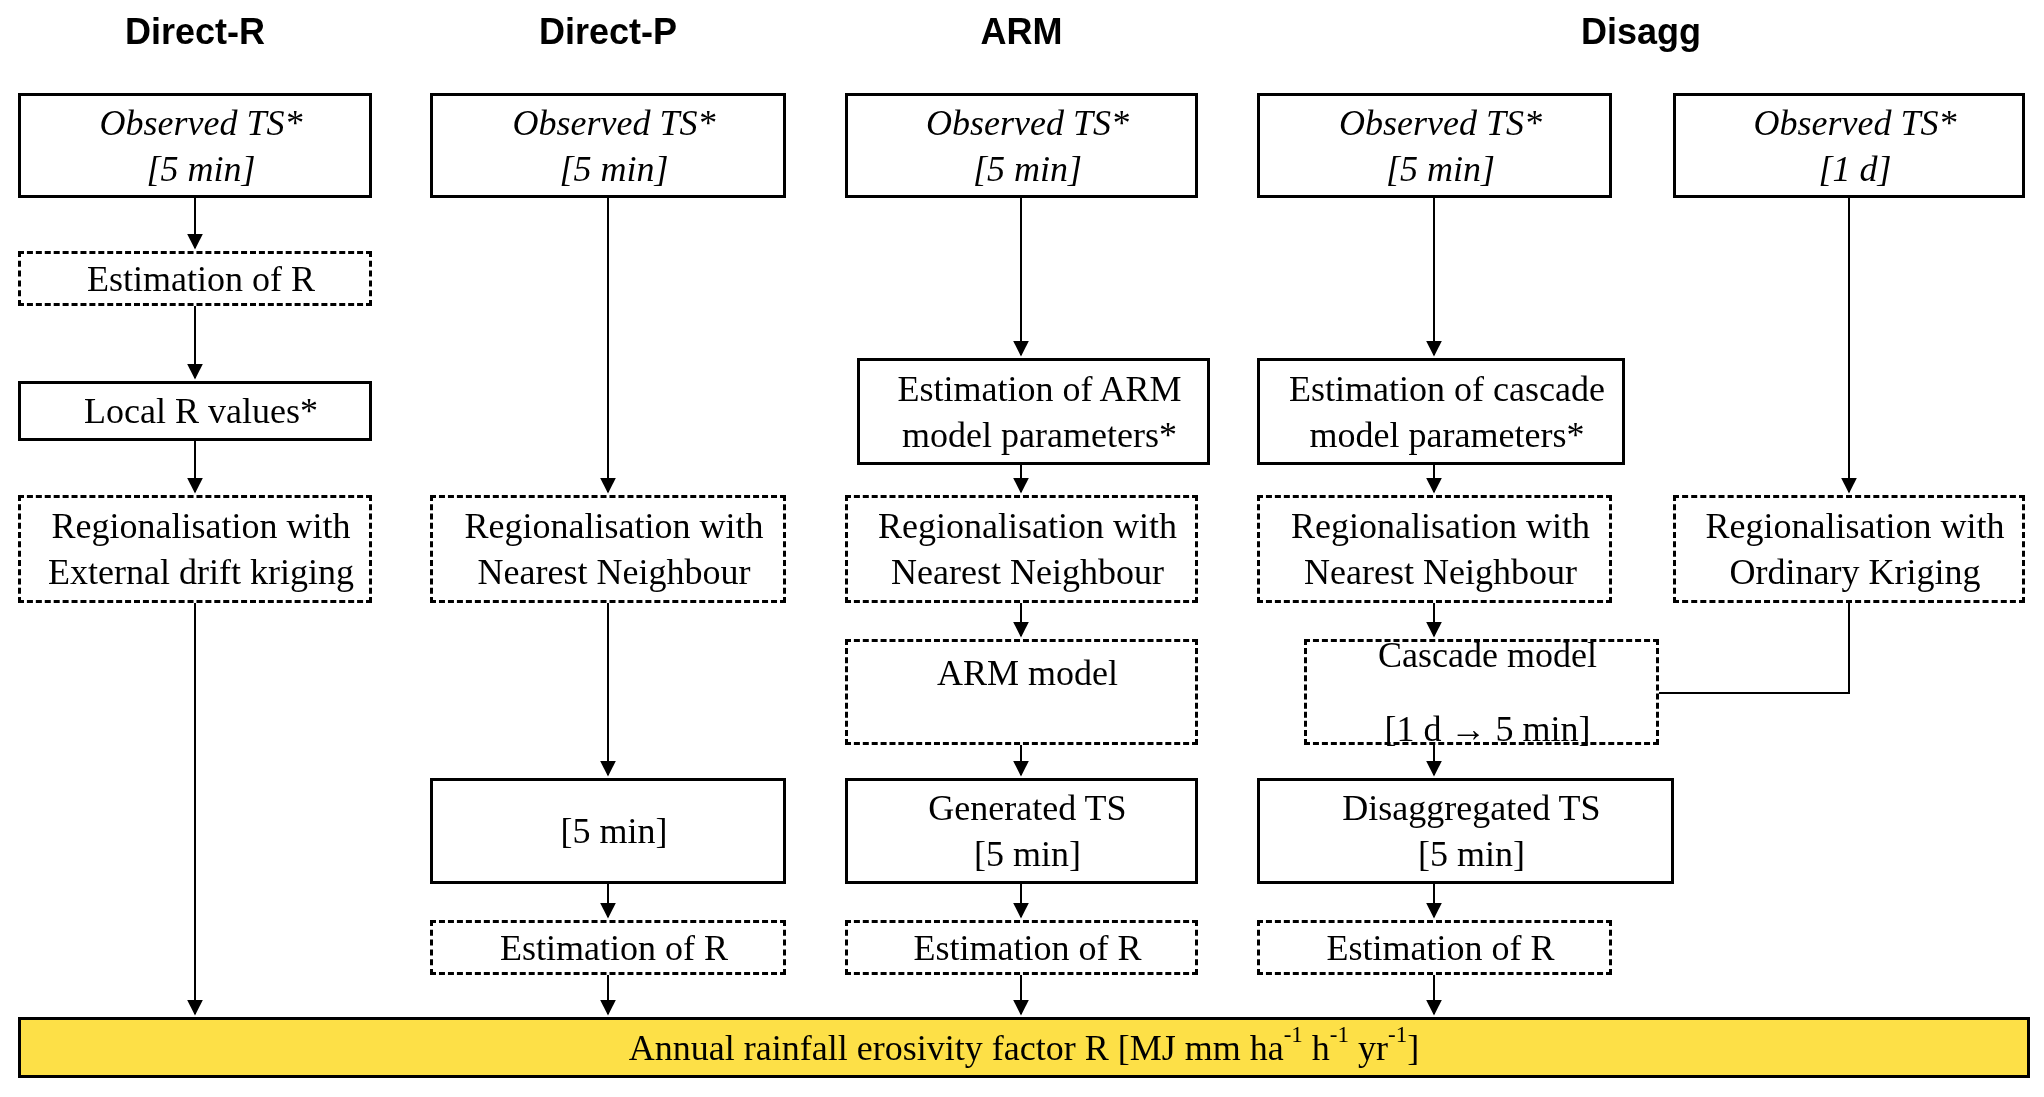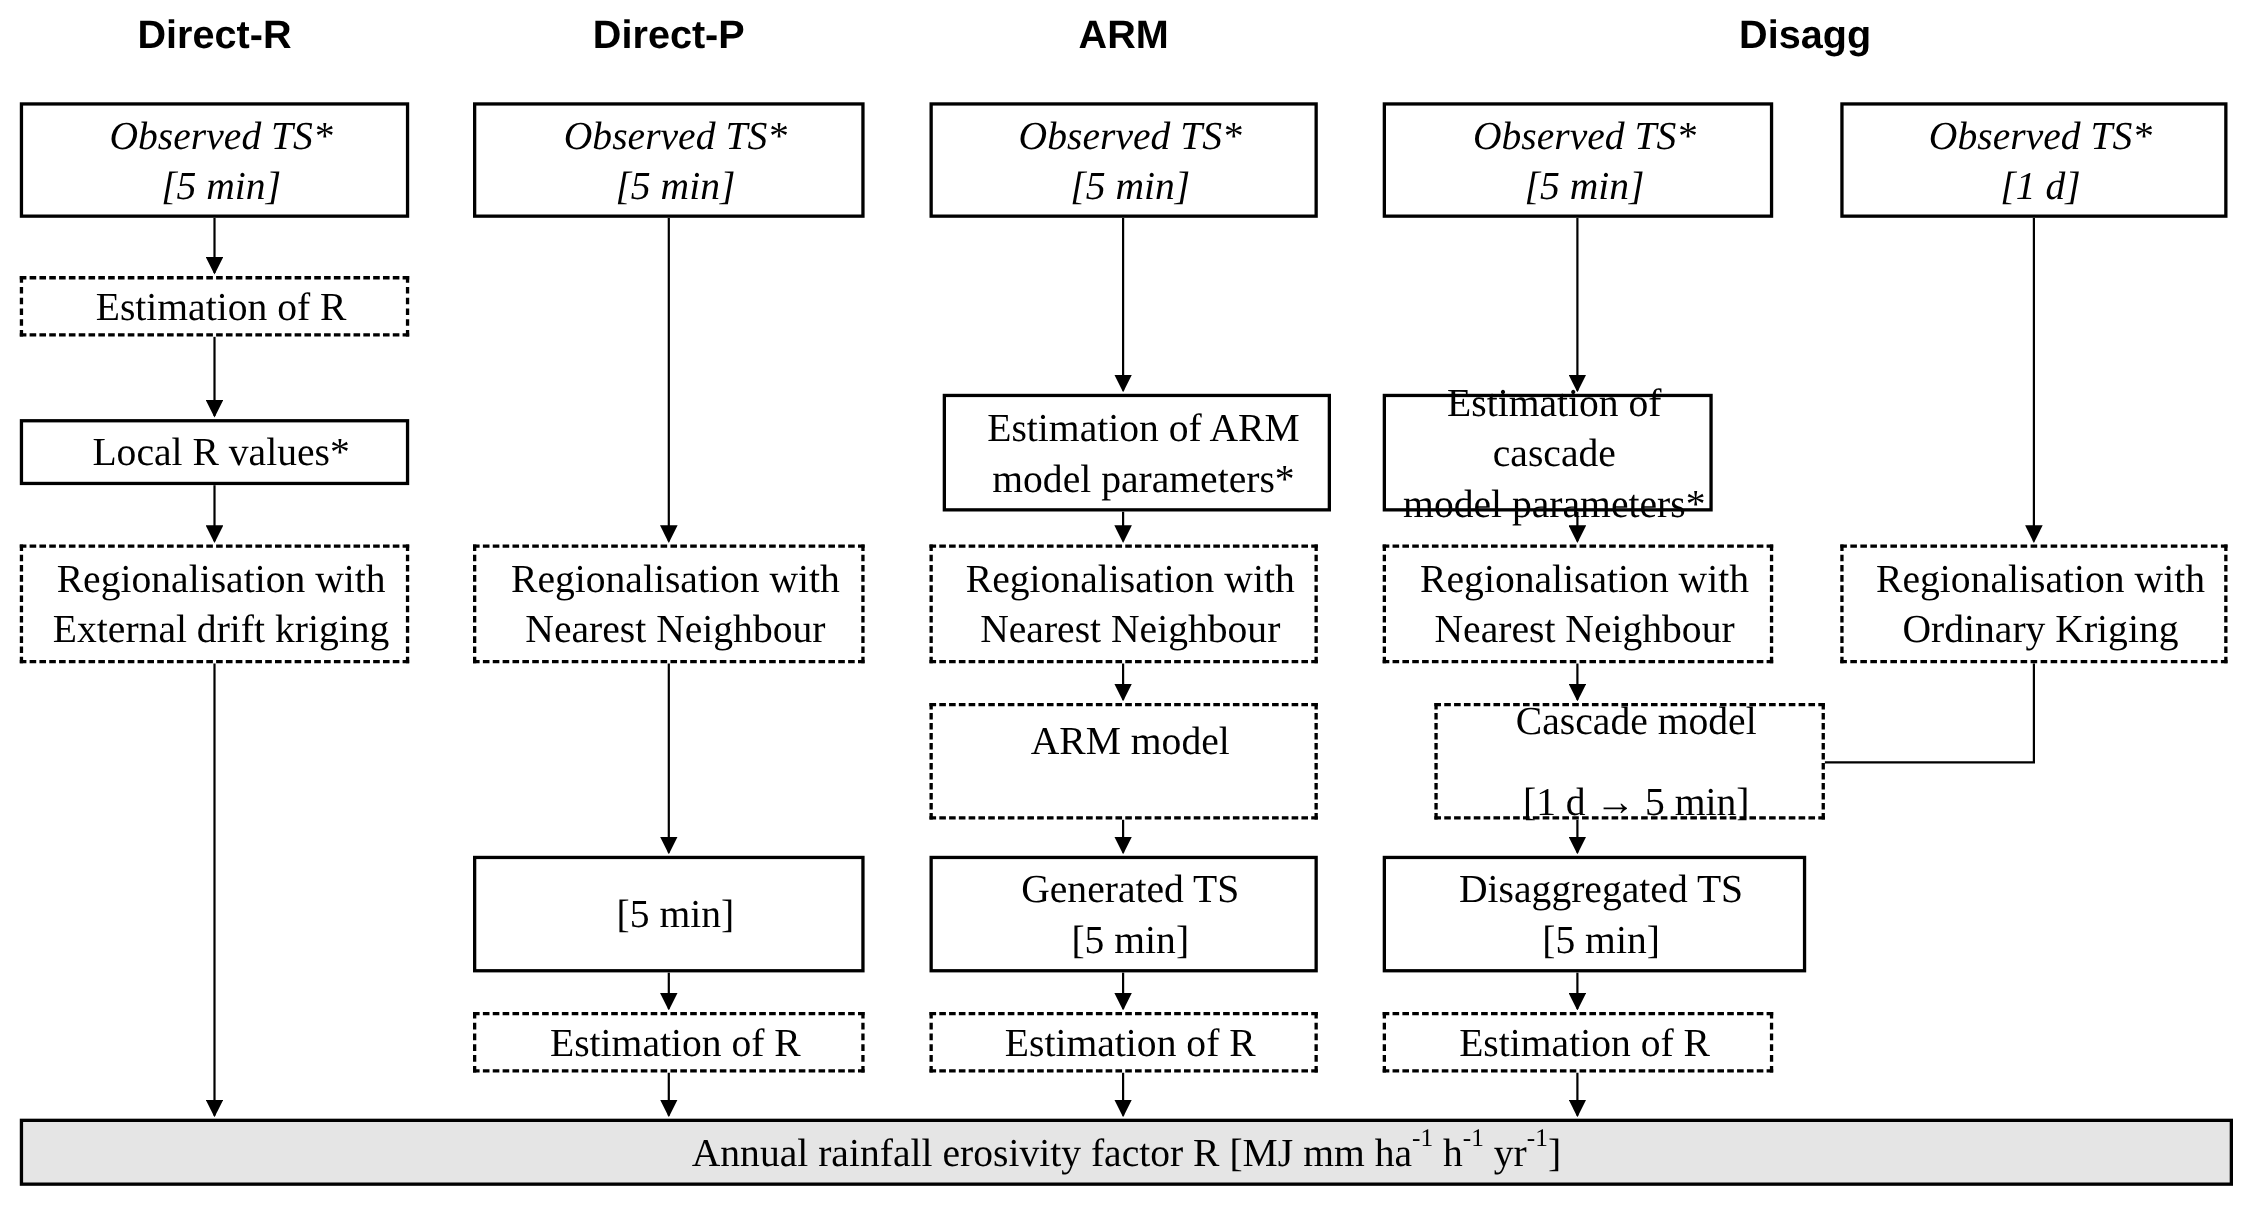--- a/index.html
+++ b/index.html
@@ -107,7 +107,7 @@
     <span>Estimation of ARM</span>
     <span>model parameters*</span>
   </div>
-  <div class="box solid" style="left:1257px;top:358px;width:300px;height:107px;">
+  <div class="box solid" style="left:1257px;top:358px;width:368px;height:107px;">
     <span>Estimation of cascade</span>
     <span>model parameters*</span>
   </div>

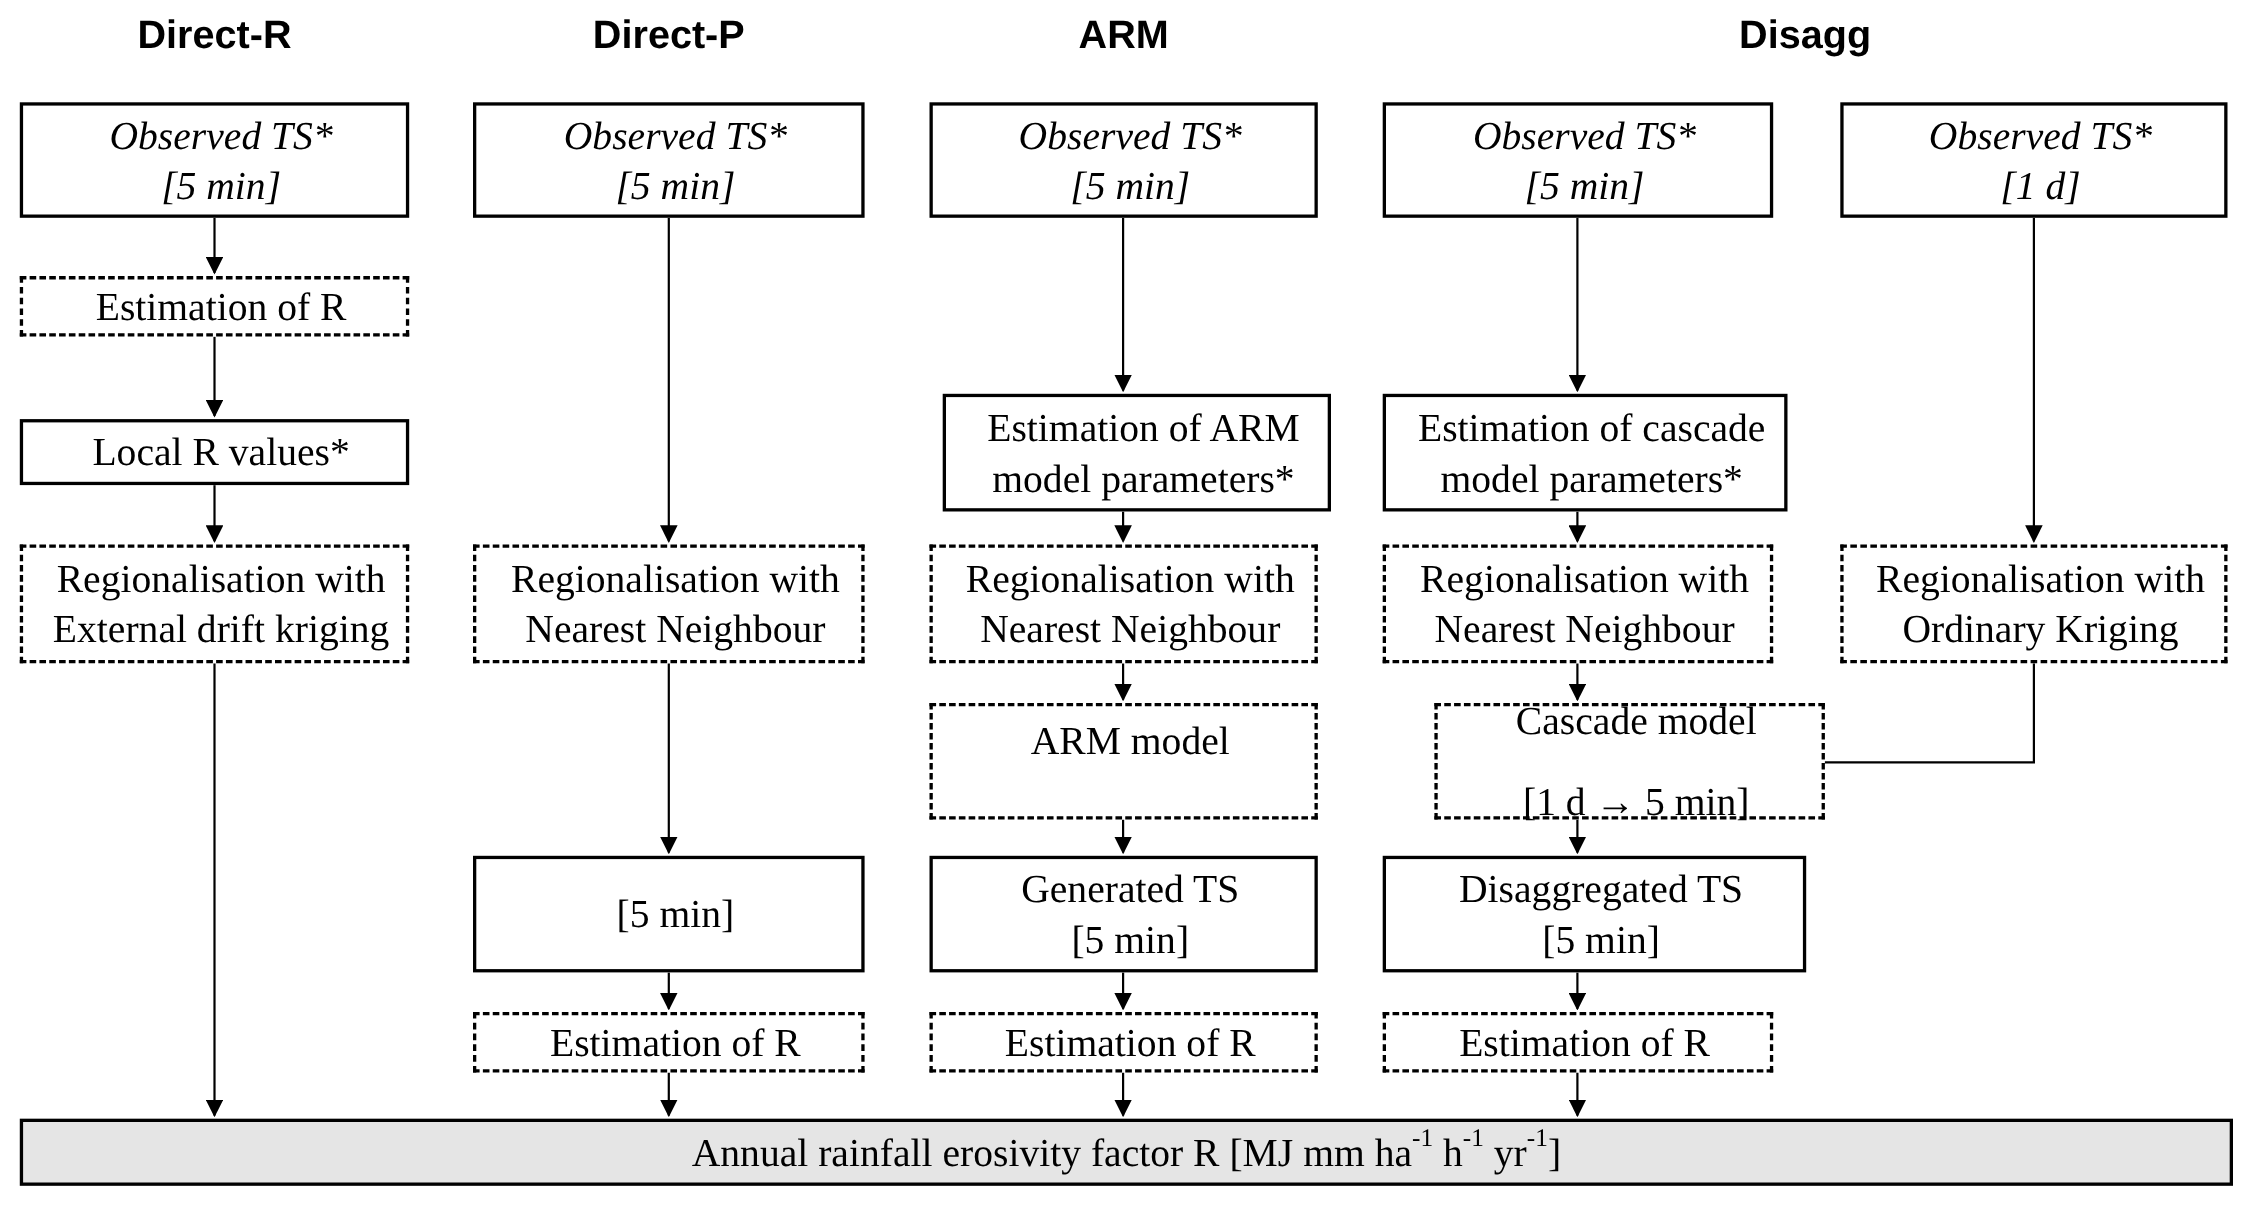--- a/index.html
+++ b/index.html
@@ -148,7 +148,7 @@
     <span>Generated TS</span>
     <span>[5 min]</span>
   </div>
-  <div class="box solid" style="left:1257px;top:778px;width:385px;height:106px;">
+  <div class="box solid" style="left:1257px;top:778px;width:417px;height:106px;">
     <span>Disaggregated TS</span>
     <span>[5 min]</span>
   </div>

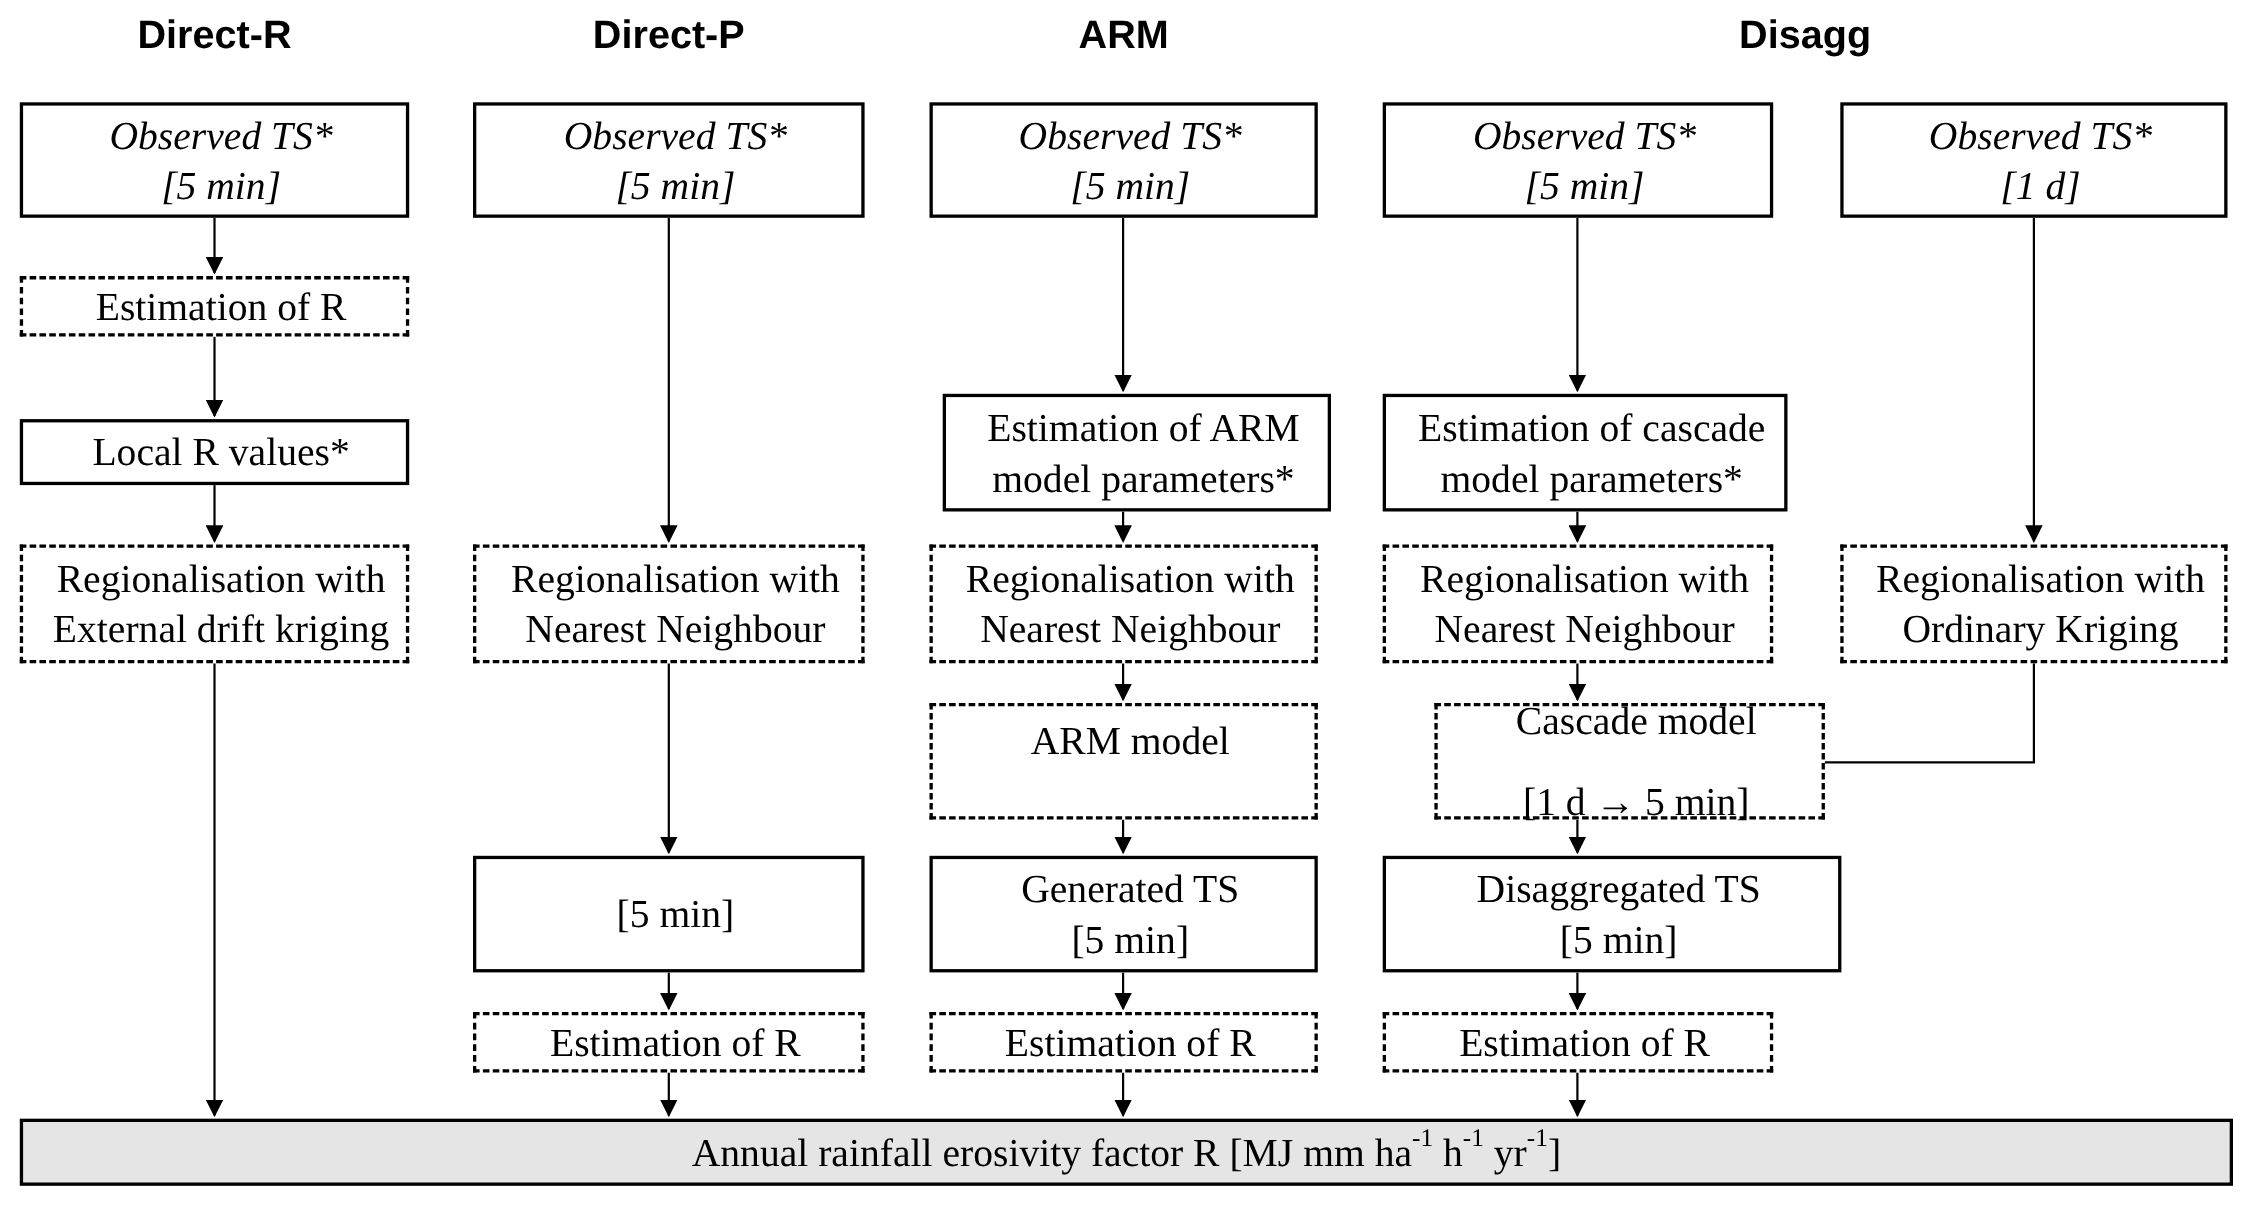--- a/index.html
+++ b/index.html
@@ -43,7 +43,7 @@
     position:absolute;
     box-sizing:border-box;
     border:3px solid #000;
-    background:#e5e5e5;
+    background:#fde047;
     display:flex;
     justify-content:center;
     align-items:center;

